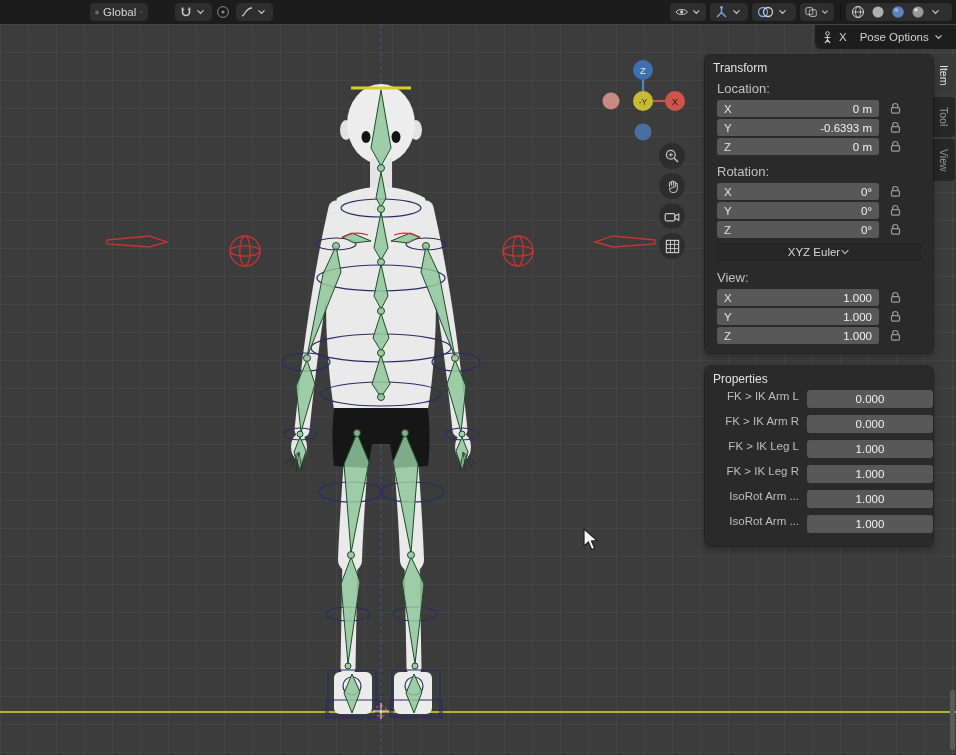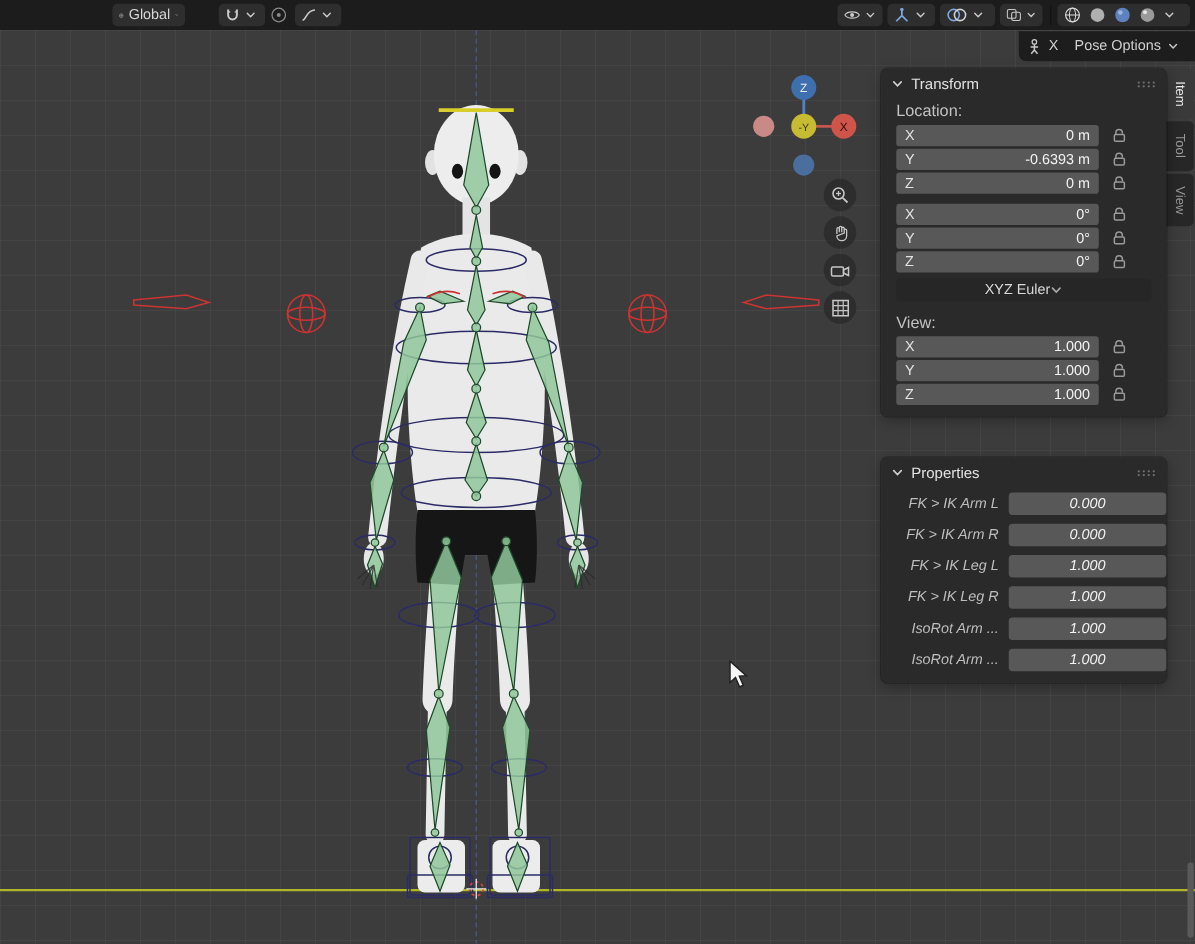--- a/index.html
+++ b/index.html
@@ -36,7 +36,7 @@
   
   .panel{background:rgba(41,41,41,0.97);border-radius:5px;z-index:10;
          box-shadow:0 0 0 1px rgba(0,0,0,0.28), 0 3px 10px rgba(0,0,0,0.3);}
-  .panel-header{height:24px;display:flex;align-items:center;gap:6px;padding:0 8px;}
+  .panel-header{height:24px;display:flex;align-items:flex-start;gap:6px;padding:0 8px;flex-direction:column;}
   .panel-header .title{font-size:12px;color:#e2e2e2;flex:1;}
   .panel-header .chev{color:#cfcfcf;}
   .panel-header .grip{color:#6f6f6f;}

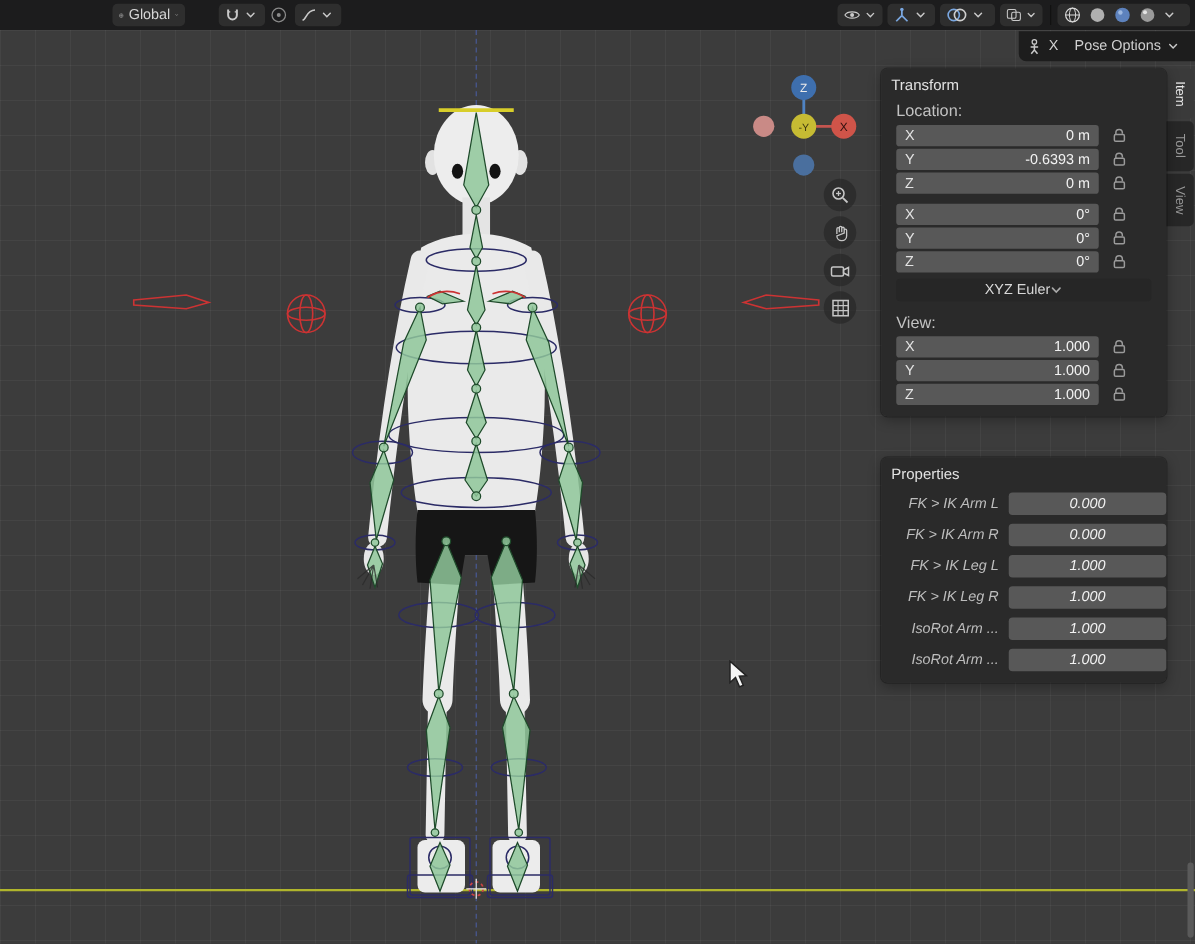--- a/index.html
+++ b/index.html
@@ -410,6 +410,7 @@
   </div>
 
   <div class="gap6"></div>
+  <div class="sec-label">Rotation:</div>
   <div class="frow">
     <div class="field">
       <span class="ax">X</span>

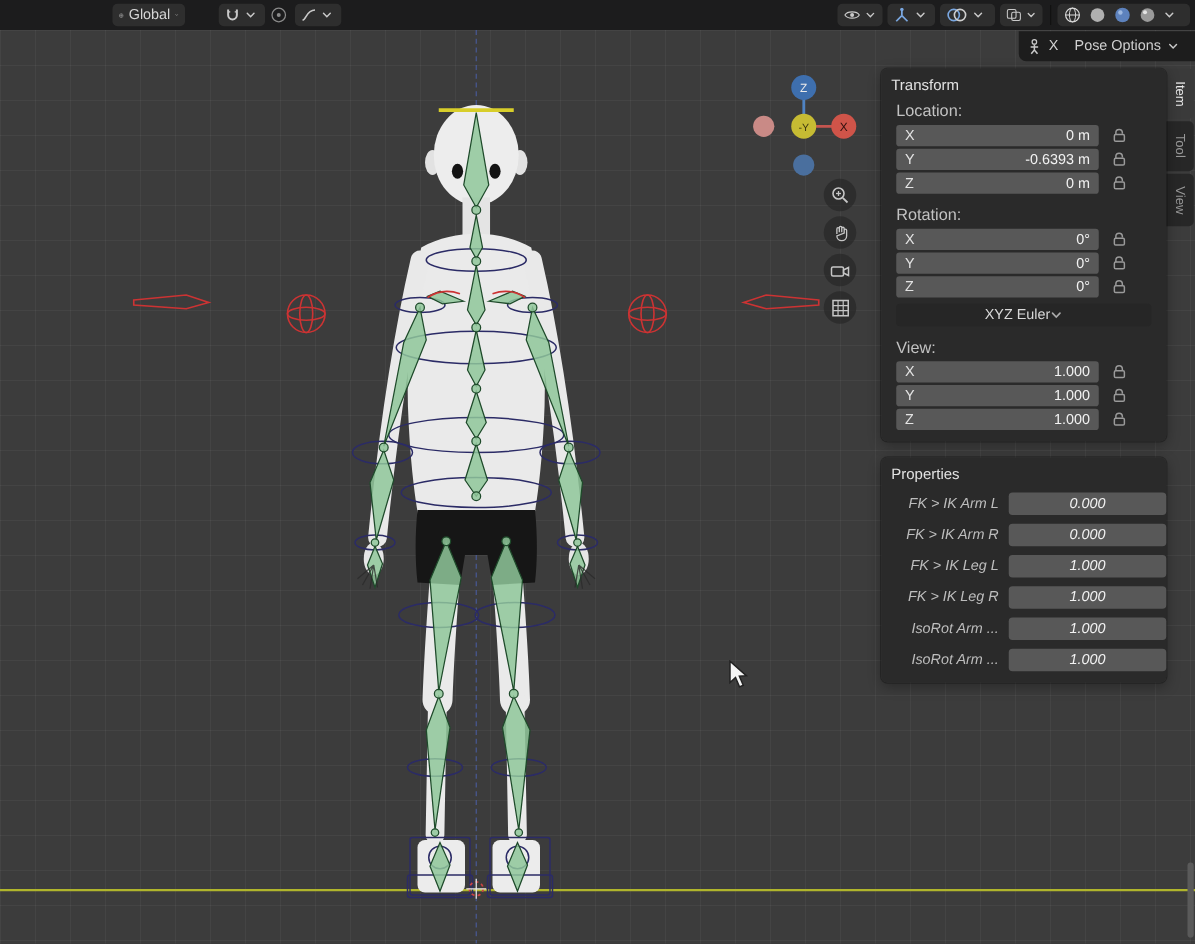--- a/index.html
+++ b/index.html
@@ -51,7 +51,7 @@
   .dd .chev{color:#aaa;}
   .gap6{height:6px;} .gap4{height:4px;}
   
-  .prow{display:flex;align-items:center;height:25px;padding-left:4px;font-style:italic;}
+  .prow{display:flex;align-items:flex-start;height:25px;padding-left:4px;}
   .plabel{width:90px;text-align:right;font-size:11.5px;color:#bdbdbd;padding-right:8px;white-space:nowrap;
           overflow:hidden;}
   .pfield{width:126px;height:18px;background:#585858;border-radius:3px;display:flex;align-items:center;

